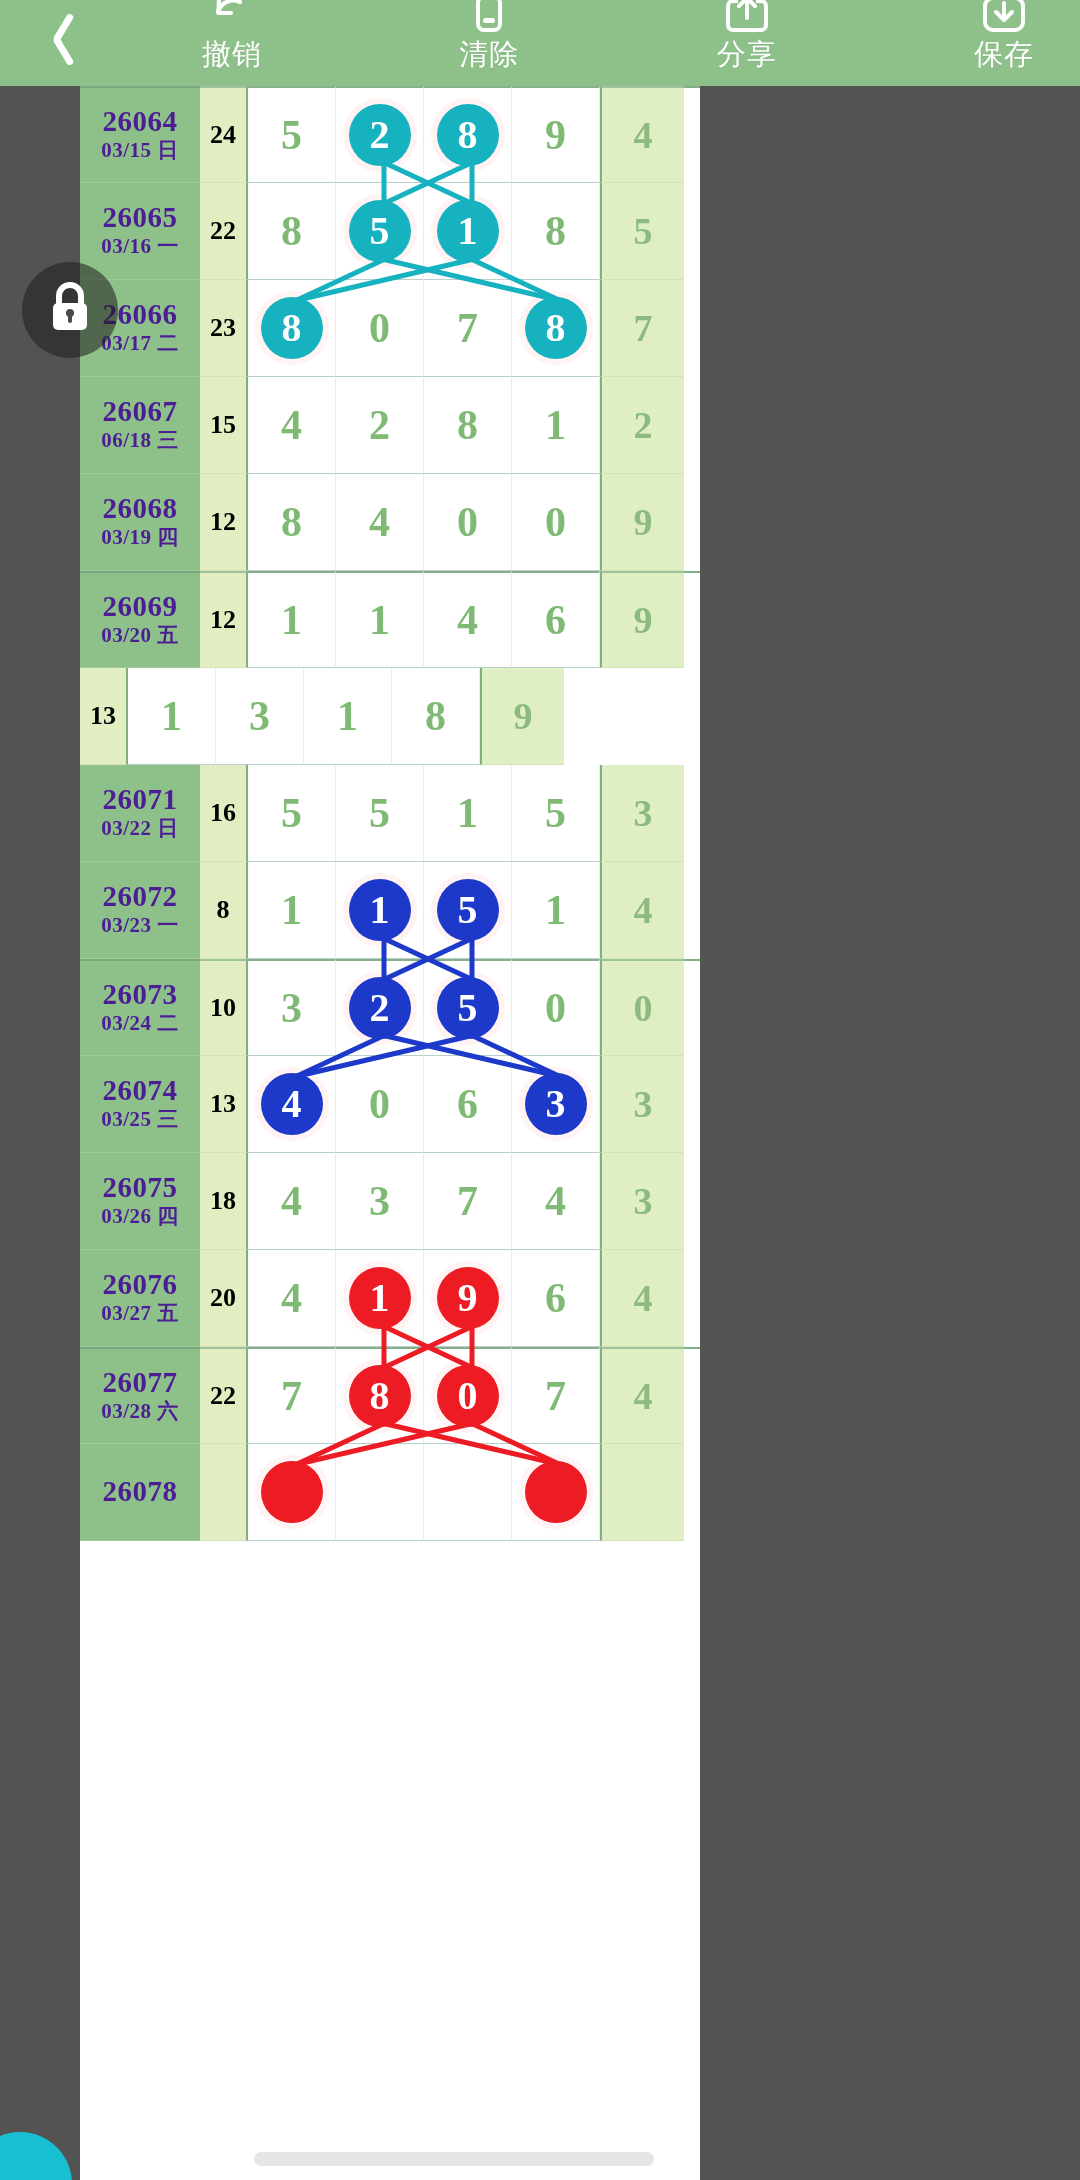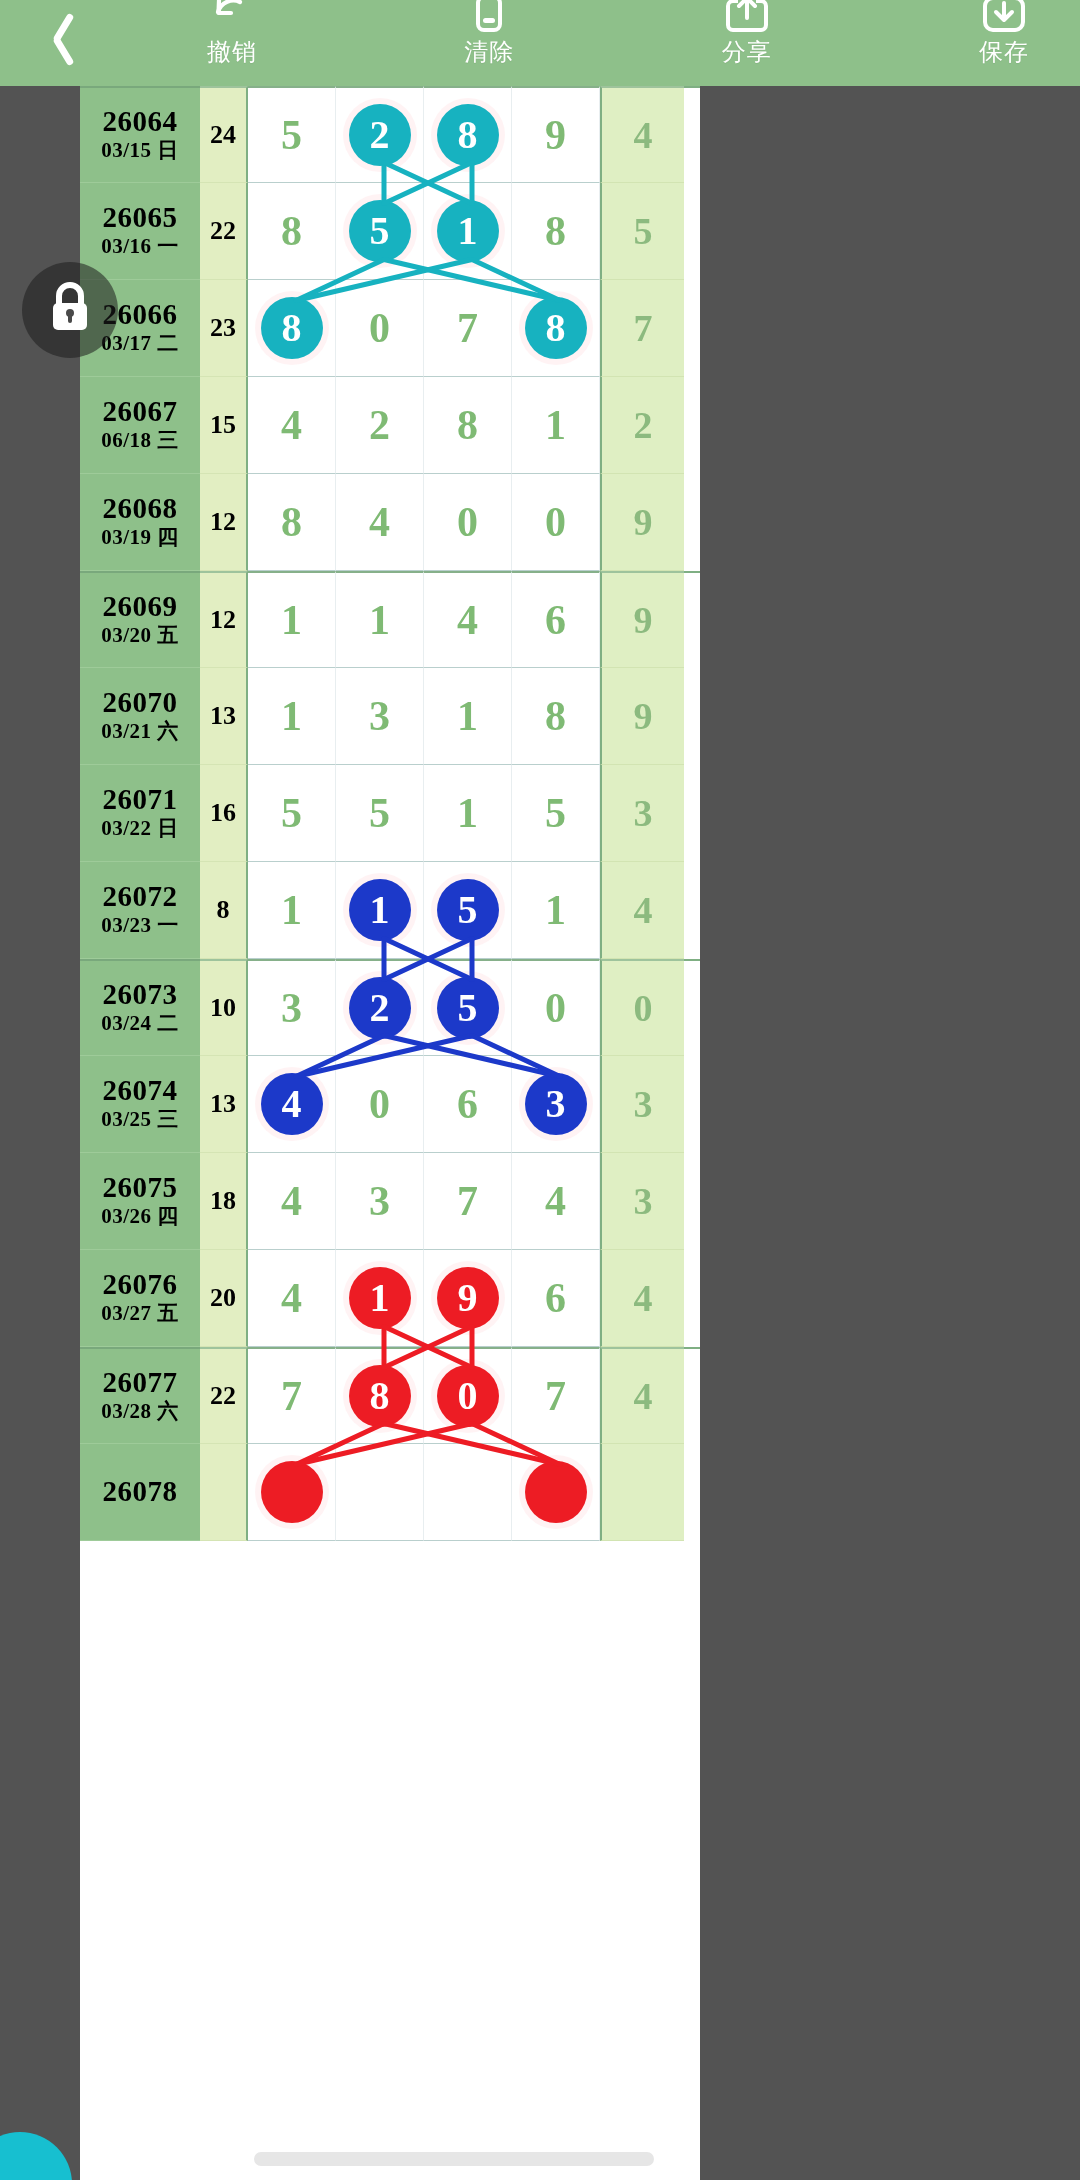--- a/index.html
+++ b/index.html
@@ -50,7 +50,7 @@
   .tool .ico svg { display: block; }
   .tool .lbl {
     font-family: Liberation Sans, sans-serif;
-    font-size: 24px; color: #ffffff; letter-spacing: 1px;
+    font-size: 29px; color: #ffffff; letter-spacing: 1px;
     margin-top: 4px; line-height: 1;
     text-shadow: 0 1px 1px rgba(0,0,0,.06);
   }

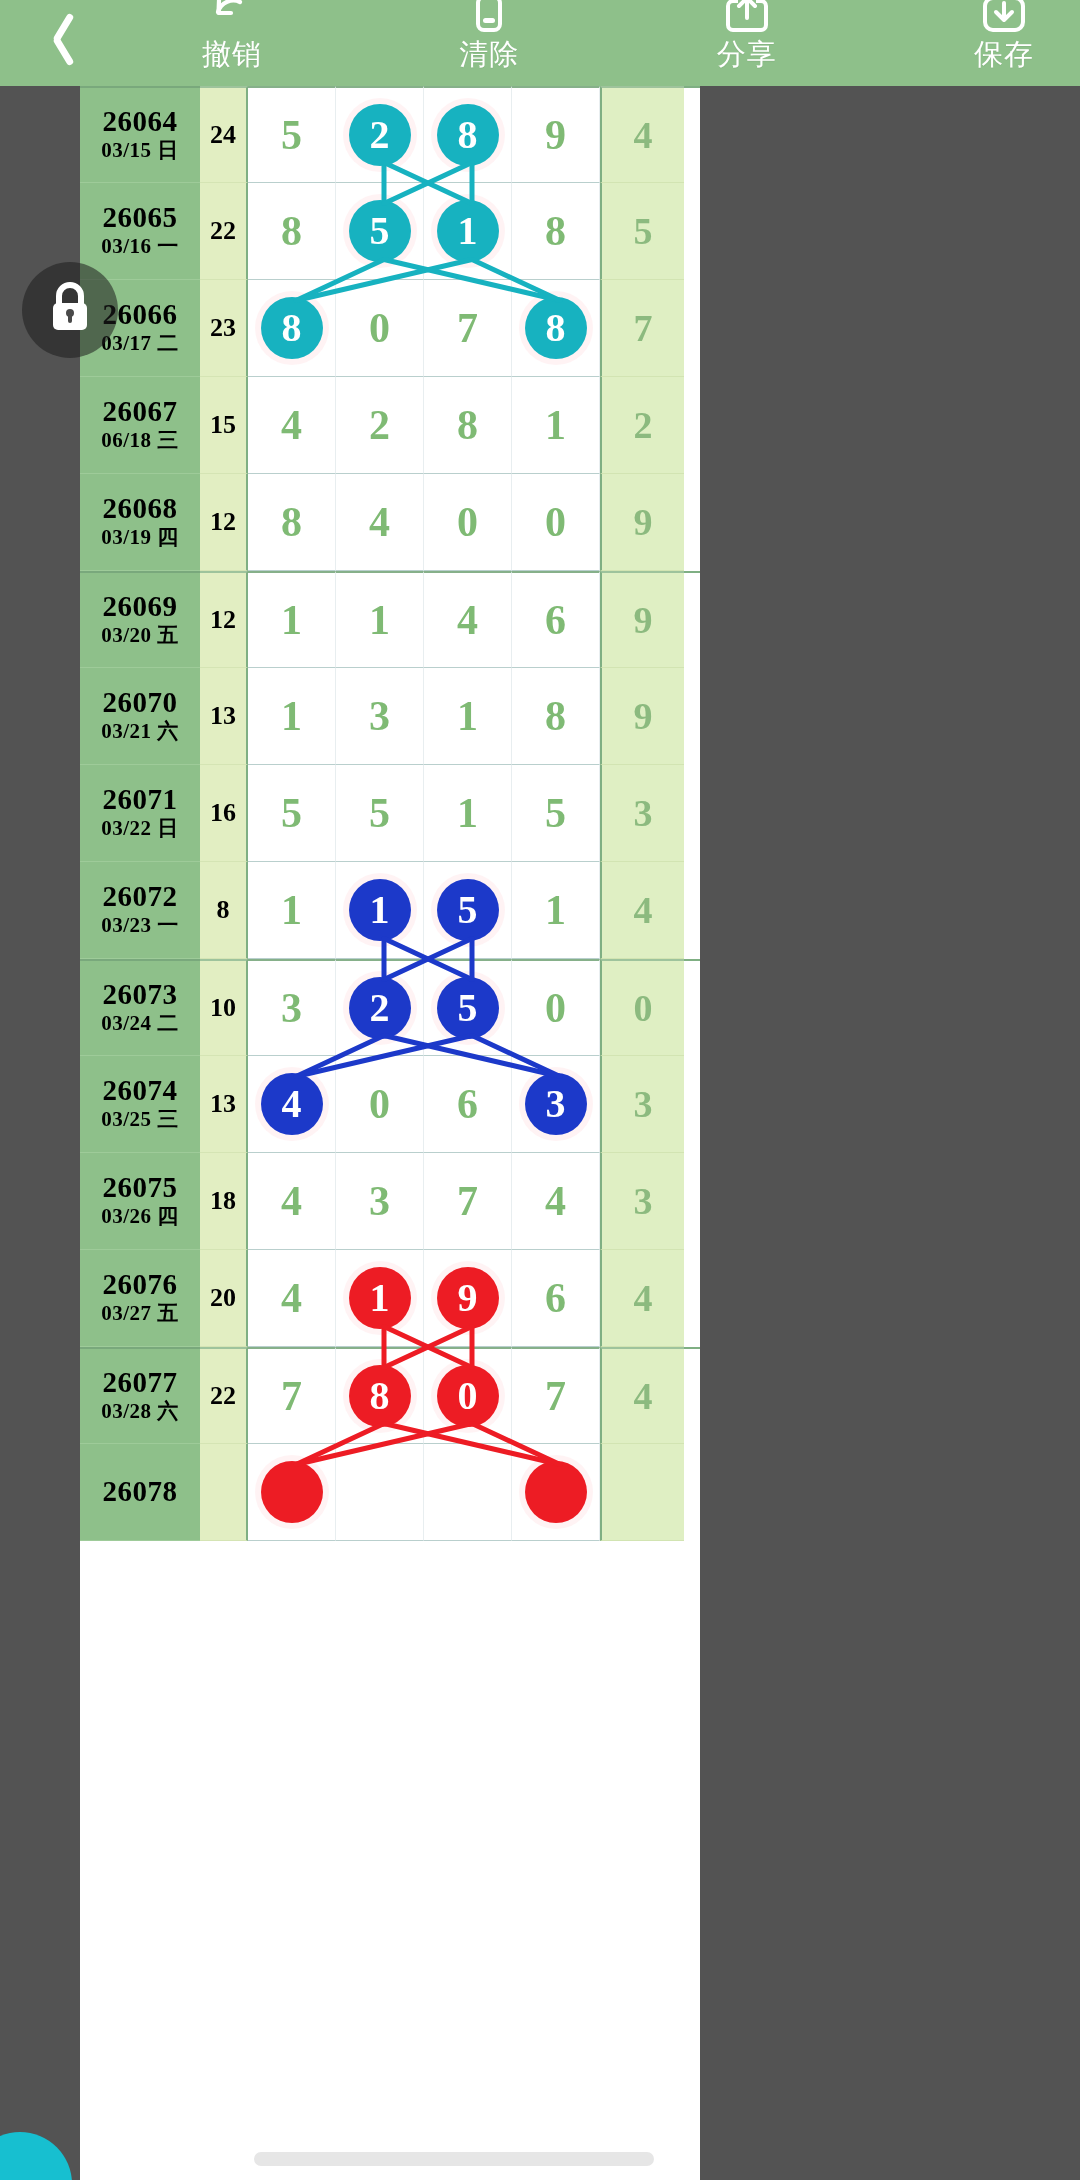--- a/index.html
+++ b/index.html
@@ -79,7 +79,7 @@
   .c-issue {
     width: 120px; flex: 0 0 120px;
     background: #8ec08a;
-    color: #000000;
+    color: #4c1d95;
     display: flex; flex-direction: column;
     align-items: center; justify-content: center;
     border-bottom: 1px solid #9ecb99;

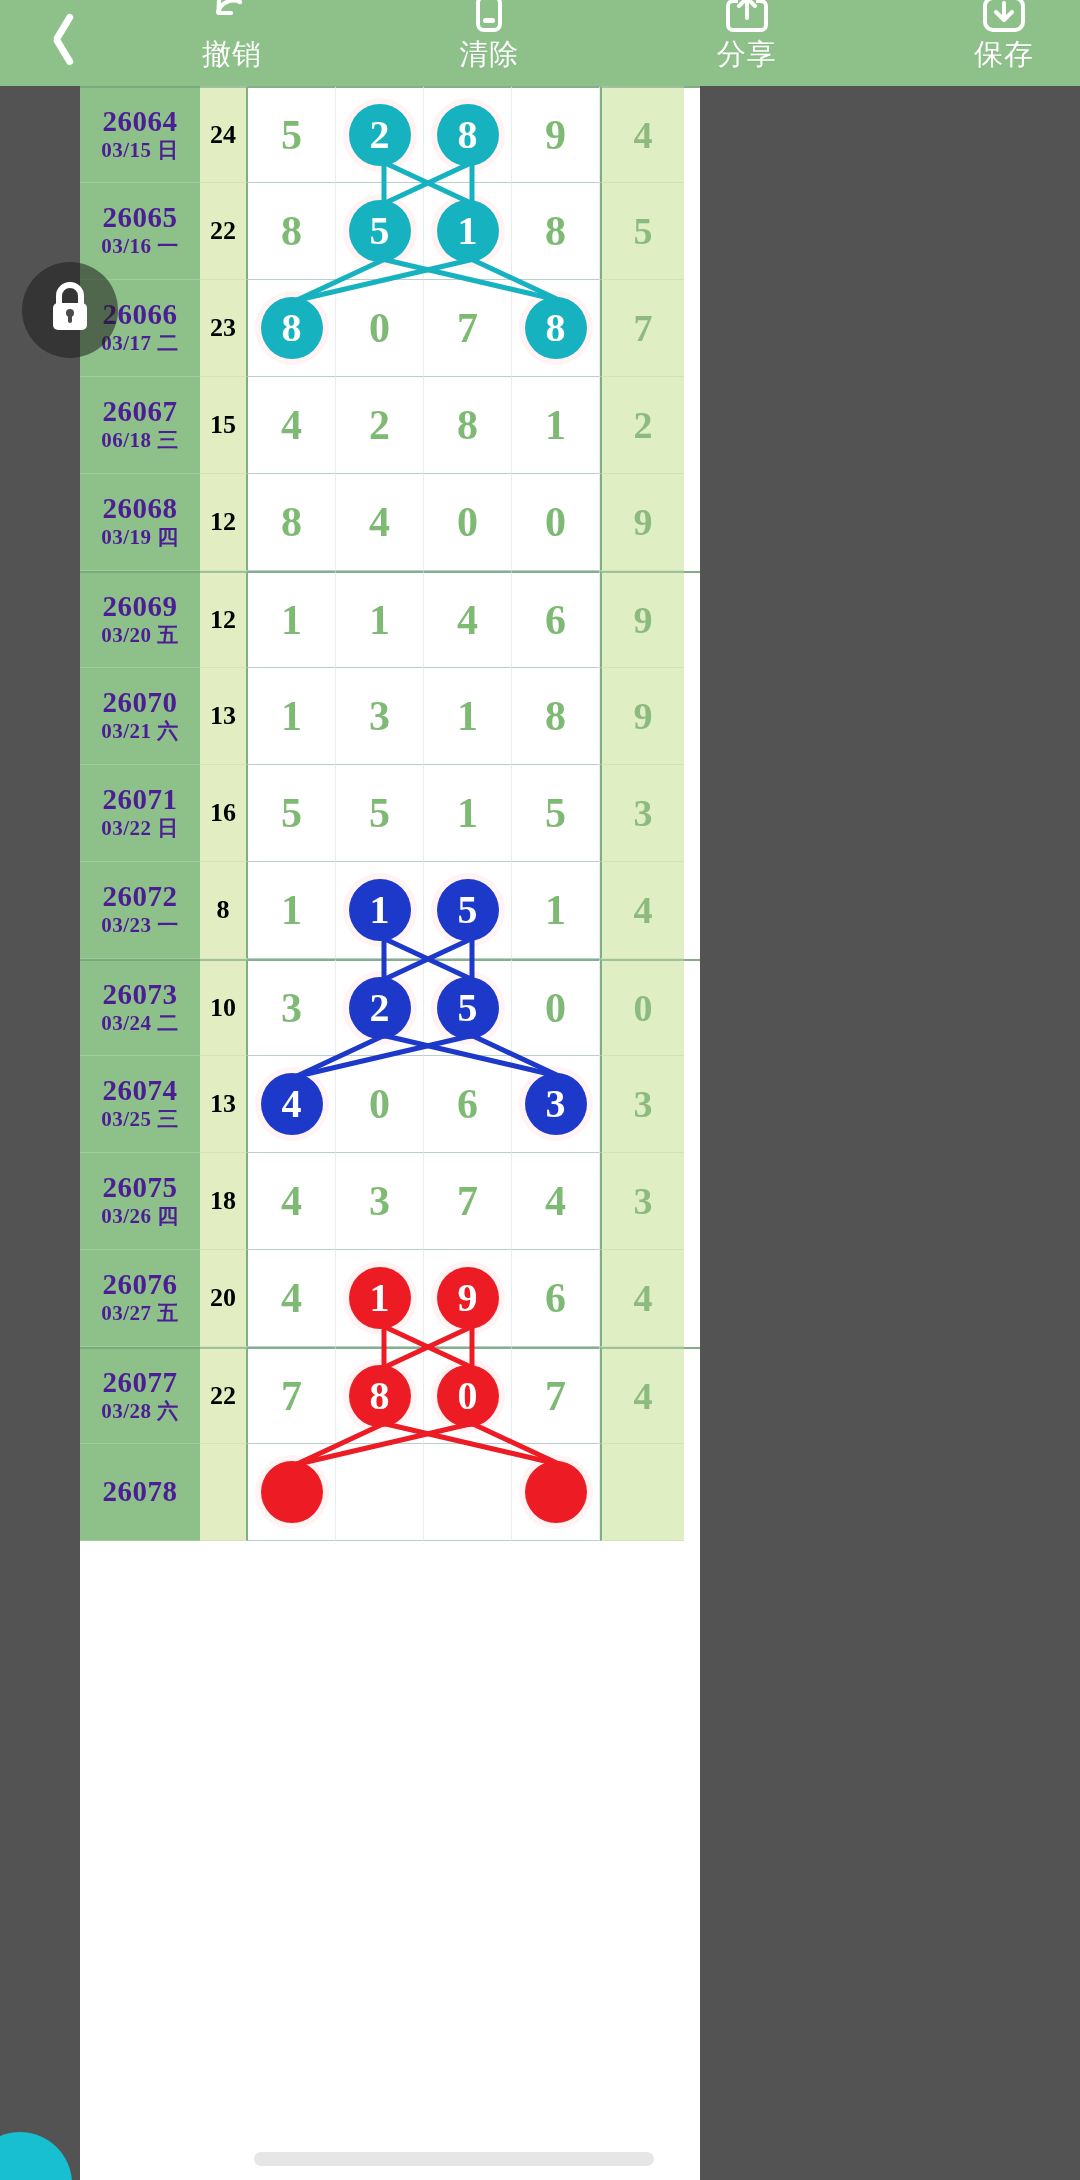--- a/index.html
+++ b/index.html
@@ -359,10 +359,6 @@
         <div class="c-tail">9</div>
       </div>
       <div class="row">
-        <div class="c-issue">
-          <div class="no">26070</div>
-          <div class="dt">03/21 六</div>
-        </div>
         <div class="c-sum">13</div>
         <div class="c-num">
           <span class="digit">1</span>

